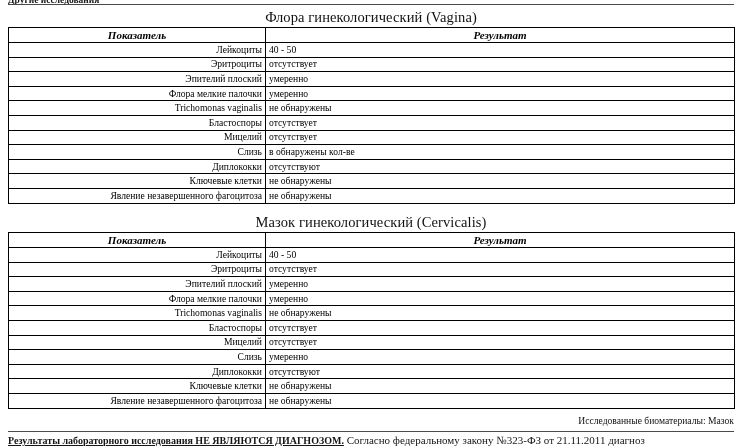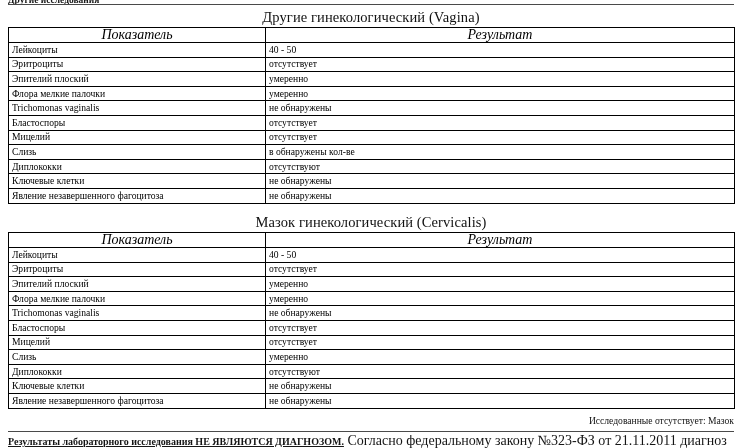--- a/index.html
+++ b/index.html
@@ -146,7 +146,7 @@
   <div class="top-rule"></div>
 
   <div class="section" id="section-0" style="top: 8px;">
-    <div class="section-title">Другие гинекологический (Vagina)</div>
+    <div class="section-title">Флора гинекологический (Vagina)</div>
     <table class="report">
       <colgroup>
           <col class="c-name">

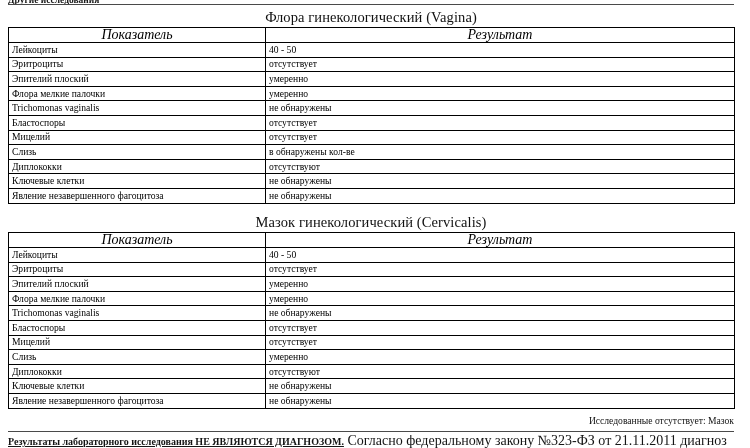--- a/index.html
+++ b/index.html
@@ -84,9 +84,9 @@
 
   table.report thead th {
     font-style: italic;
-    font-weight: normal;
+    font-weight: bold;
     text-align: center;
-    font-size: 14px;
+    font-size: 11px;
     height: 14px;
   }
 

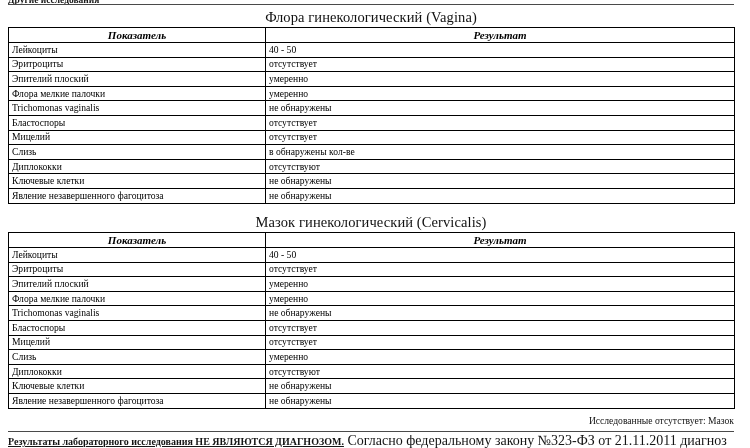--- a/index.html
+++ b/index.html
@@ -91,7 +91,7 @@
   }
 
   table.report td.name {
-    text-align: left;
+    text-align: right;
     margin-left: 20px;
   }
   table.report td.val {

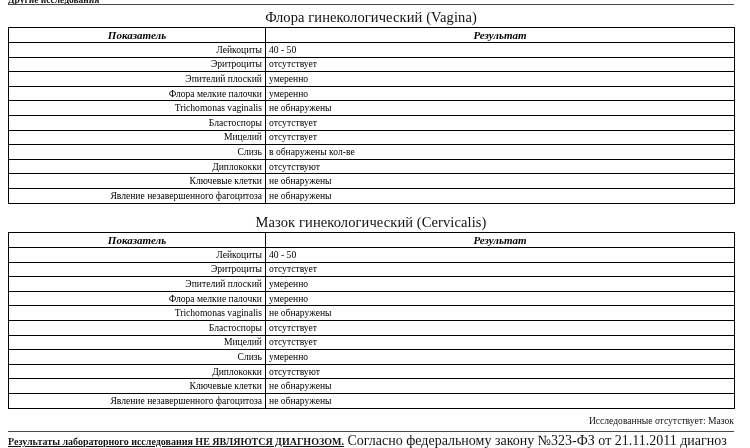--- a/index.html
+++ b/index.html
@@ -269,7 +269,7 @@
     </table>
   </div>
 
-  <div class="biomaterial" style="top: 415px;">Исследованные отсутствует: Мазок</div>
+  <div class="biomaterial" style="top: 415px;">Исследованные биоматериалы: Мазок</div>
 
   <div class="footer-rule" style="top: 431px;"></div>
 

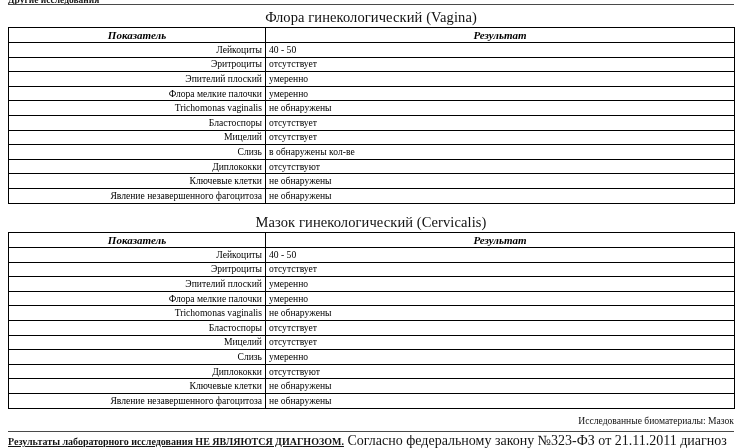--- a/index.html
+++ b/index.html
@@ -134,7 +134,7 @@
   }
   .footer-note .rest {
     font-weight: normal;
-    font-size: 14px;
+    font-size: 11px;
   }
 </style>
 </head>

